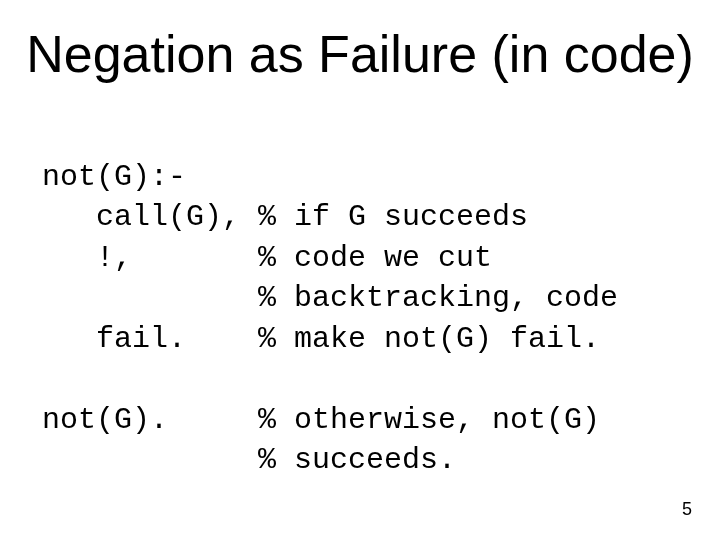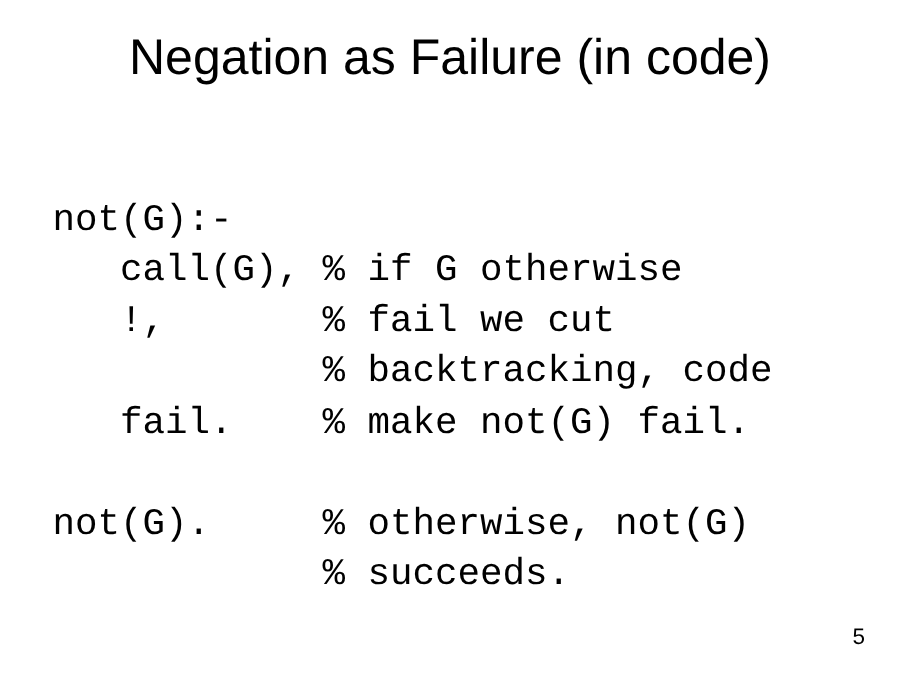--- a/index.html
+++ b/index.html
@@ -23,7 +23,7 @@
     left: 0;
     width: 100%;
     text-align: center;
-    font-size: 40px;
+    font-size: 52px;
     font-weight: 400;
   }
   .code {

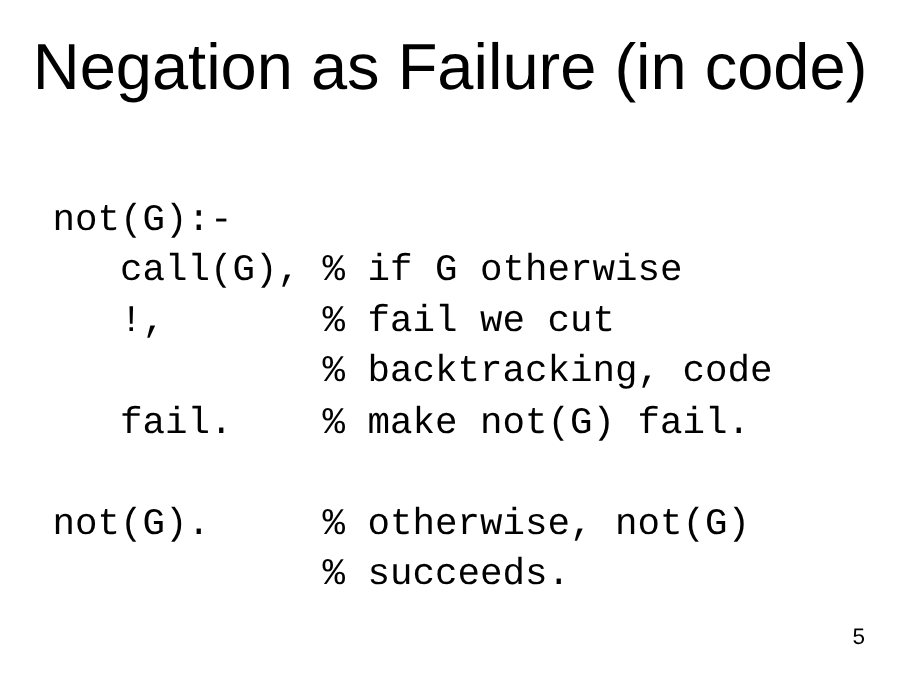--- a/index.html
+++ b/index.html
@@ -51,7 +51,7 @@
 
   <div class="code">
 <span>not(G):-</span>
-<span>   call(G), % if G otherwise</span>
+<span>   call(G), % if G succeeds</span>
 <span>   !,       % fail we cut</span>
 <span>            % backtracking, code</span>
 <span>   fail.    % make not(G) fail.</span>

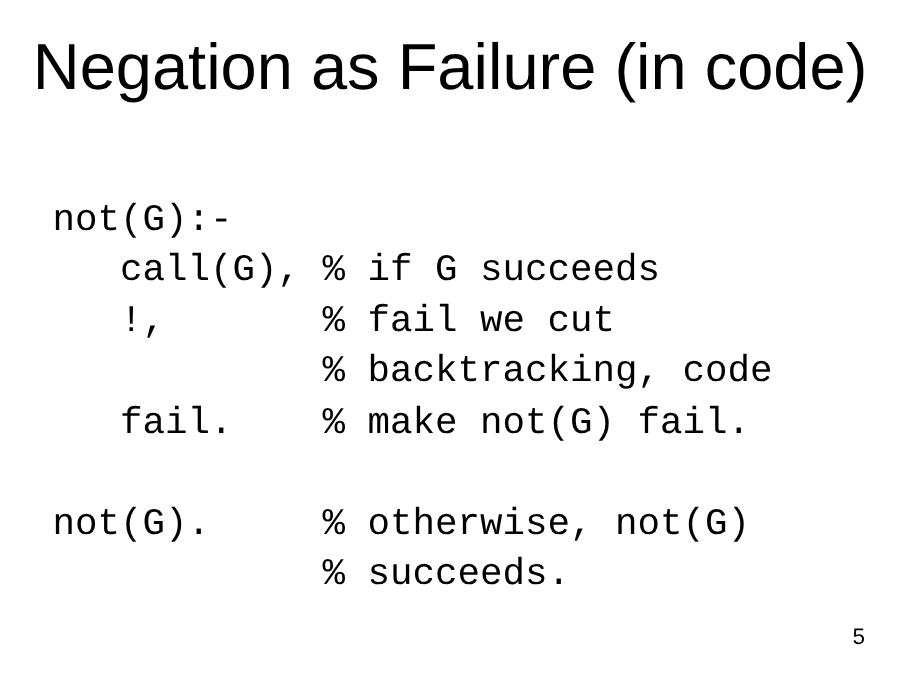--- a/index.html
+++ b/index.html
@@ -52,7 +52,7 @@
   <div class="code">
 <span>not(G):-</span>
 <span>   call(G), % if G succeeds</span>
-<span>   !,       % fail we cut</span>
+<span>   !,       % code we cut</span>
 <span>            % backtracking, code</span>
 <span>   fail.    % make not(G) fail.</span>
 <span></span>

